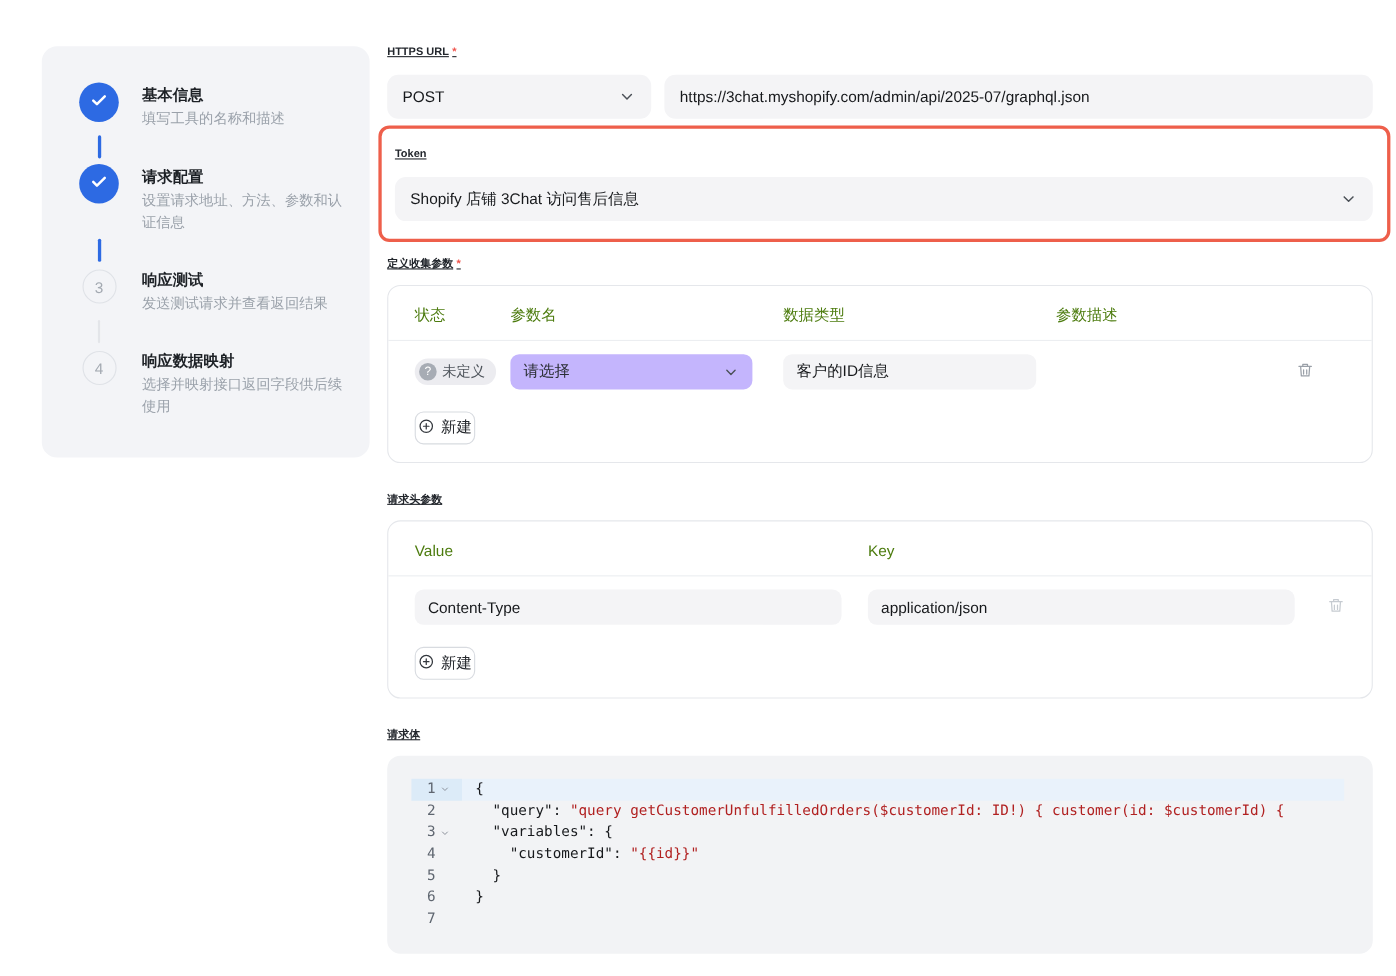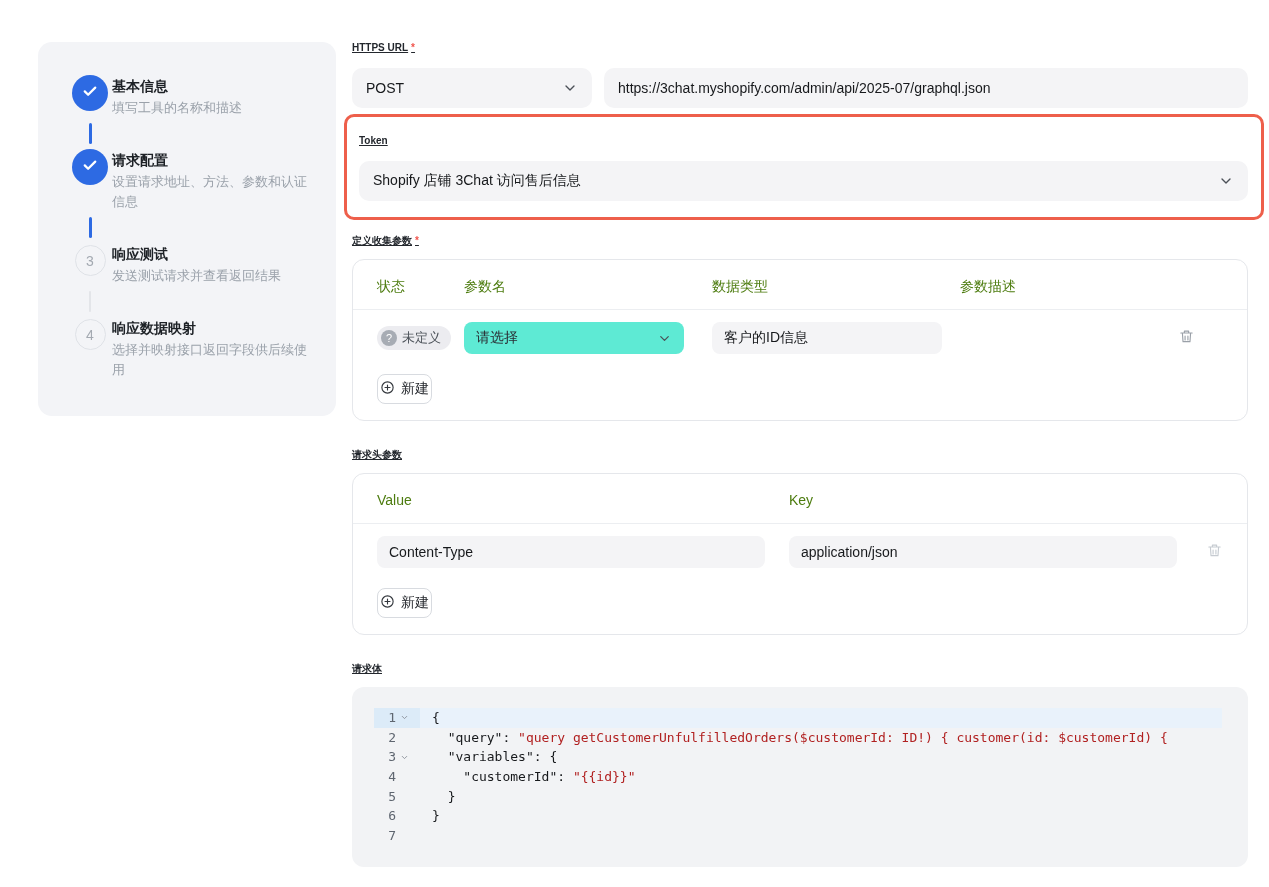--- a/index.html
+++ b/index.html
@@ -14,7 +14,7 @@
     position:absolute; left:38px; top:42px; width:298px; height:374px;
     background:#f3f4f7; border-radius:14px; padding:33px 20px 0 34px;
   }
-  .step { display:flex; gap:4px; }
+  .step { display:flex; gap:21px; }
   .step-rail { width:36px; display:flex; justify-content:center; flex:none; }
   .step-circle {
     width:36px; height:36px; border-radius:50%; flex:none;

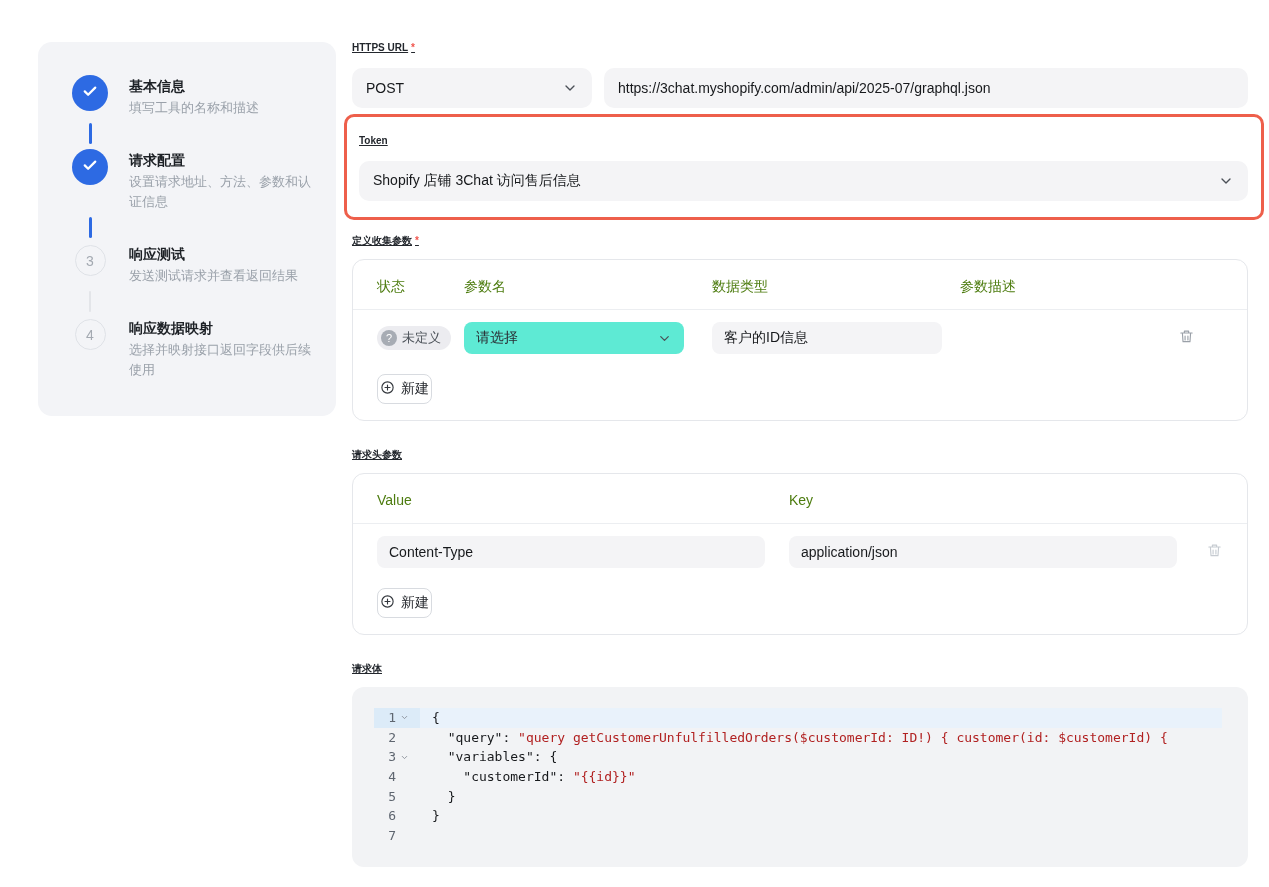--- a/index.html
+++ b/index.html
@@ -68,7 +68,7 @@
   }
   .w230 { width:230px; } .w388 { width:388px; }
   .mini-select {
-    background:#5eead4; border-radius:8px; height:32px; width:220px; cursor:pointer;
+    background:#c4b5fd; border-radius:8px; height:32px; width:220px; cursor:pointer;
     display:flex; align-items:center; justify-content:space-between;
     font-size:14px; color:#2a2e34; padding:0 12px;
   }

